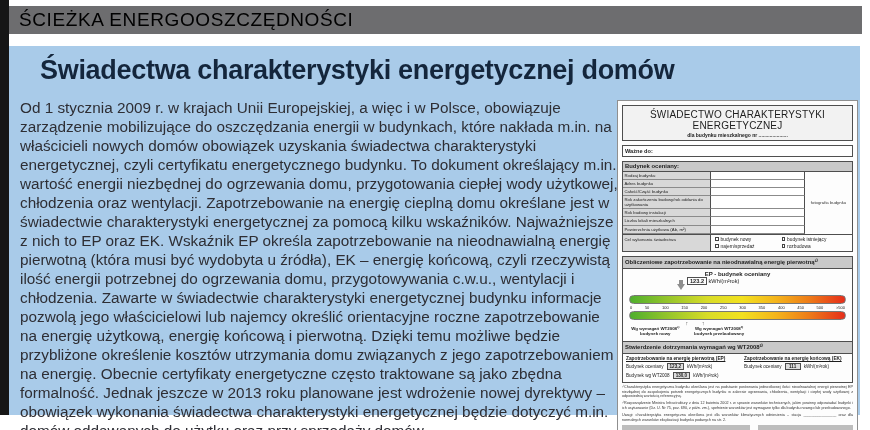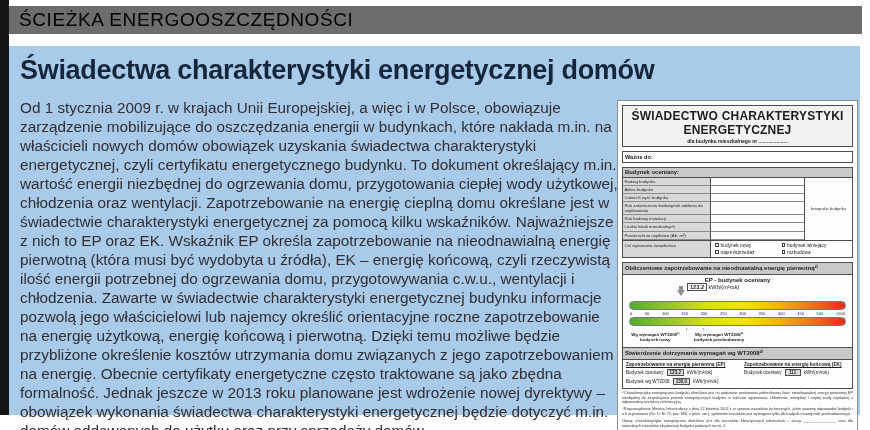--- a/index.html
+++ b/index.html
@@ -15,7 +15,7 @@
     font-size:19px; letter-spacing:.6px;
   }
   .panel {
-    position:absolute; left:9px; top:46px; width:851px; height:369px; background:#a9cbe9;
+    position:absolute; left:9px; top:46px; width:851px; height:369px; background:#a9cbe9;padding-left:20px;
   }
   .article-title {
     margin:9px 0 0 11px; font-size:27px; font-weight:bold; color:#14263c; letter-spacing:-.3px;

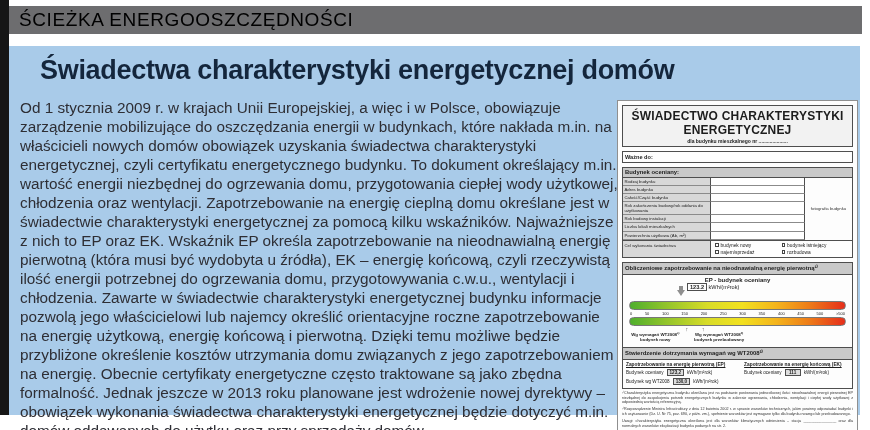--- a/index.html
+++ b/index.html
@@ -31,7 +31,7 @@
     border:1px solid #8f8f8f; padding:4px; color:#1d1d1d;
   }
   .c-titlebox { border:1px solid #4e4e4e; background:#f2f2f2; text-align:center; padding:2.5px 1px 2px; }
-  .c-title { font-size:12px; font-weight:bold; letter-spacing:.2px;text-align:center; }
+  .c-title { font-size:10px; font-weight:normal; letter-spacing:.2px;text-align:center; }
   .c-sub   { font-size:5px; font-weight:bold; margin-top:1px; }
   .c-valid { border:1px solid #4e4e4e; margin-top:4px; padding:2px; font-size:5.6px; font-weight:bold; min-height:12px; }
   .c-sec   { background:#c9c9c9; border:1px solid #4e4e4e; font-weight:bold; font-size:5.9px; padding:1.5px 2px; margin-top:4px; }

